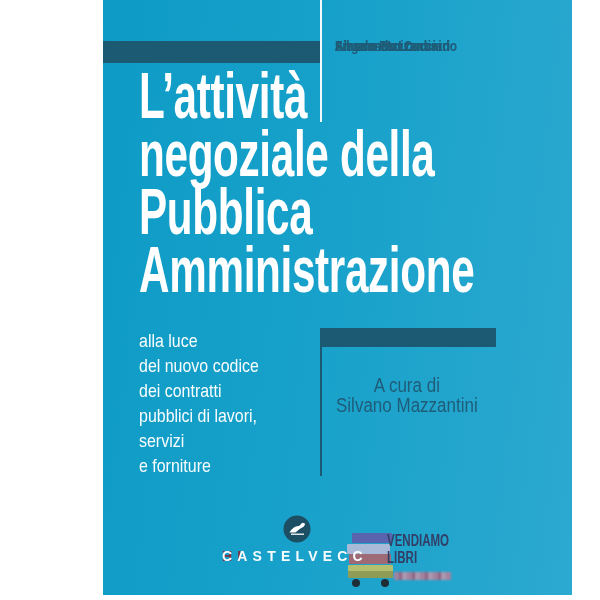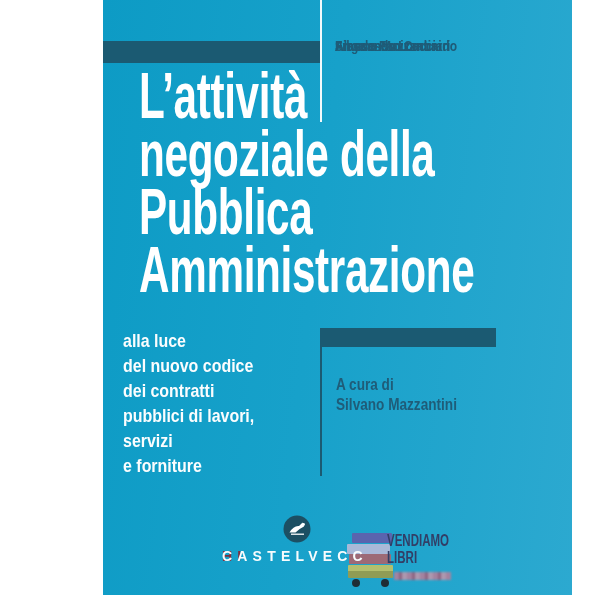--- a/index.html
+++ b/index.html
@@ -29,7 +29,7 @@
     color:#ffffff;white-space:nowrap;letter-spacing:-0.5px;}
   .title>div{position:static;transform:scaleX(.66);transform-origin:0 50%;}
   
-  .subtitle{left:20px;top:328px;line-height:25px;font-size:19px;font-weight:700;
+  .subtitle{left:36px;top:328px;line-height:25px;font-size:19px;font-weight:400;
     color:#fbfdfe;white-space:nowrap;}
   .subtitle>div{position:static;transform:scaleX(.84);transform-origin:0 50%;}
   

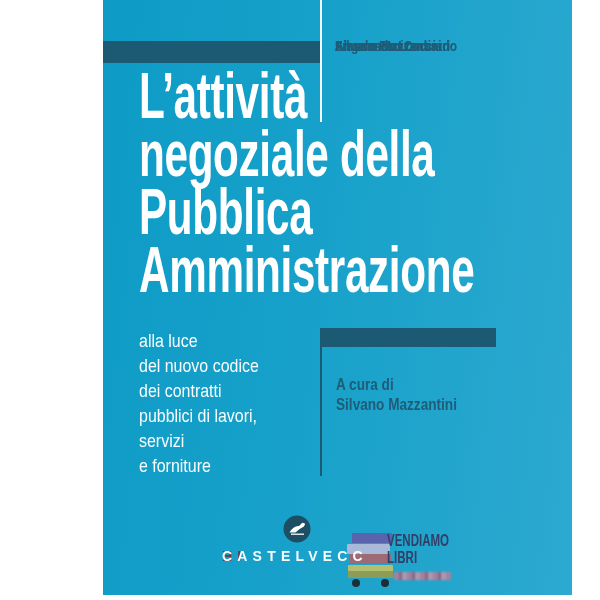--- a/index.html
+++ b/index.html
@@ -33,7 +33,7 @@
     color:#fbfdfe;white-space:nowrap;}
   .subtitle>div{position:static;transform:scaleX(.84);transform-origin:0 50%;}
   
-  .credits{line-height:20px;font-size:16px;font-weight:700;color:#1f5c78;white-space:nowrap;}
+  .credits{line-height:20px;font-size:20px;font-weight:400;color:#1f5c78;white-space:nowrap;text-align:center;}
   .credits>div{position:static;transform:scaleX(.85);transform-origin:0 50%;}
   .credits.block1{left:233px;top:375px;}
   .credits.block2{left:233px;top:435px;}

